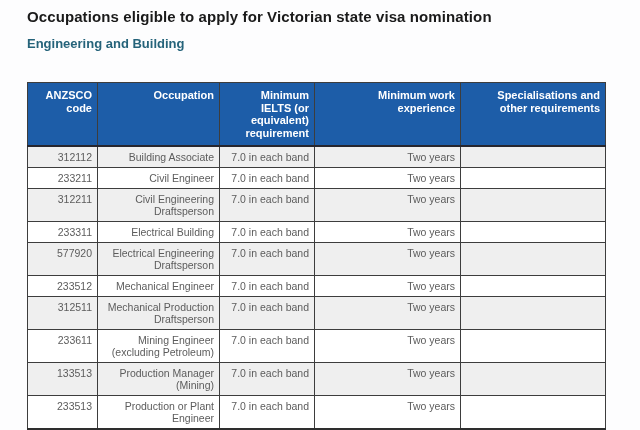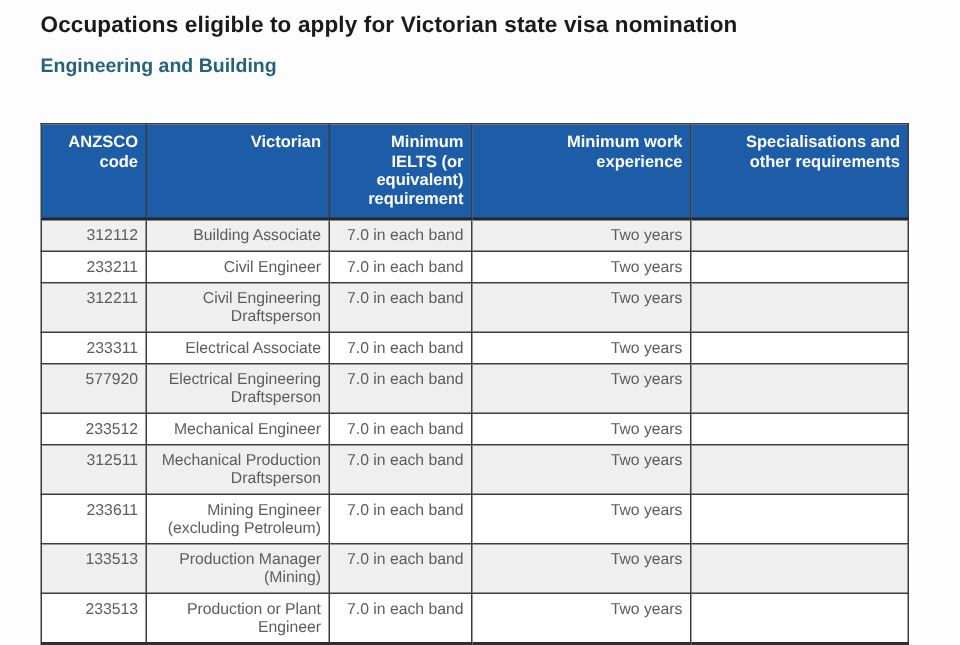--- a/index.html
+++ b/index.html
@@ -87,7 +87,7 @@
     <thead>
       <tr>
         <th>ANZSCO code</th>
-        <th>Victorian</th>
+        <th>Occupation</th>
         <th>Minimum IELTS (or equivalent) requirement</th>
         <th>Minimum work experience</th>
         <th>Specialisations and other requirements</th>

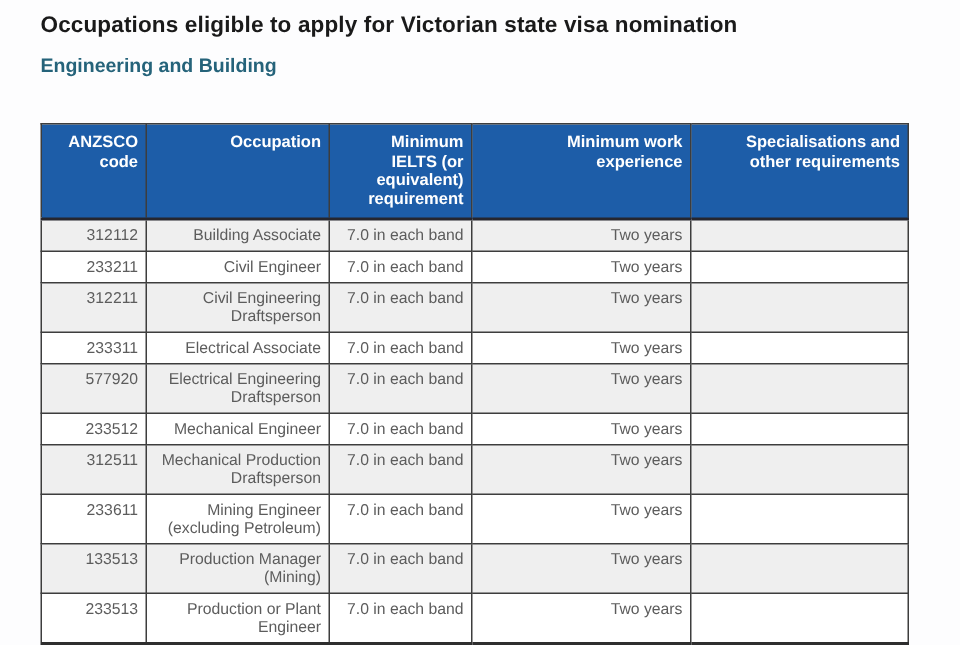--- a/index.html
+++ b/index.html
@@ -120,7 +120,7 @@
 
   <tr>
     <td>233311</td>
-    <td>Electrical Associate</td>
+    <td>Electrical Building</td>
     <td>7.0 in each band</td>
     <td>Two years</td>
     <td></td>

